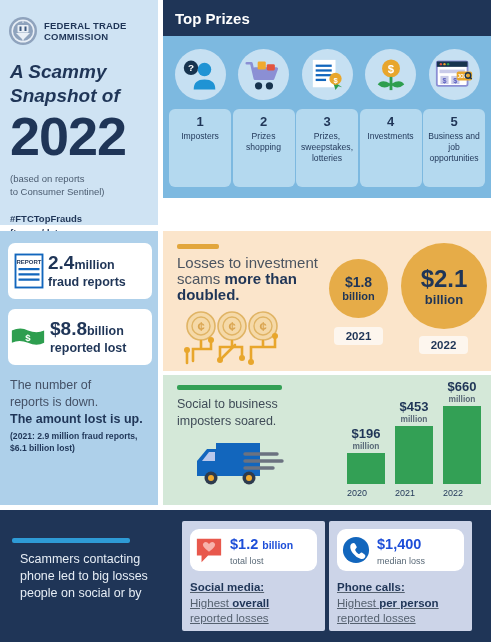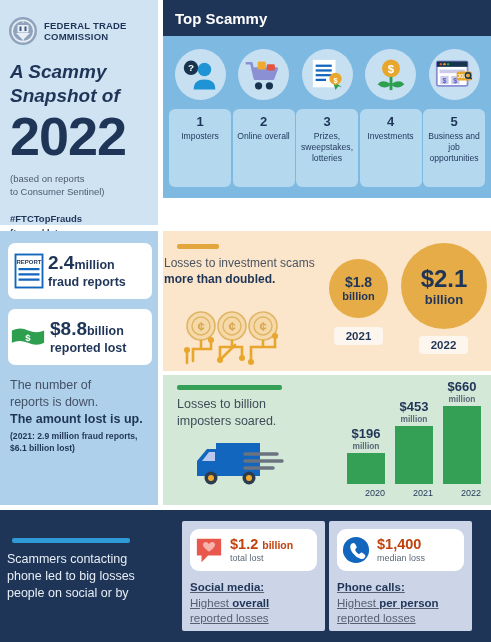--- a/index.html
+++ b/index.html
@@ -256,7 +256,7 @@
   </div>
 
   <div class="frauds">
-    <div class="frauds-hdr">Top Scammy</div>
+    <div class="frauds-hdr">Top Prizes</div>
     <div class="frauds-body">
 
       <div class="fraud-col">

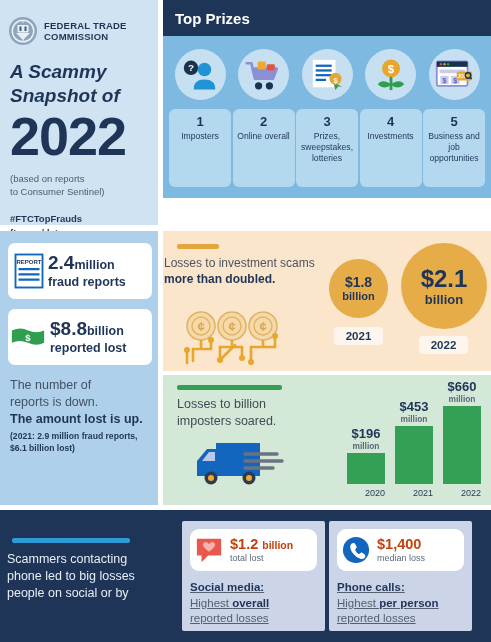--- a/index.html
+++ b/index.html
@@ -287,7 +287,7 @@
         </div>
         <div class="fraud-label-box">
           <div class="fraud-rank">2</div>
-          <div class="fraud-name">Online overall</div>
+          <div class="fraud-name">Prizes shopping</div>
         </div>
       </div>
 

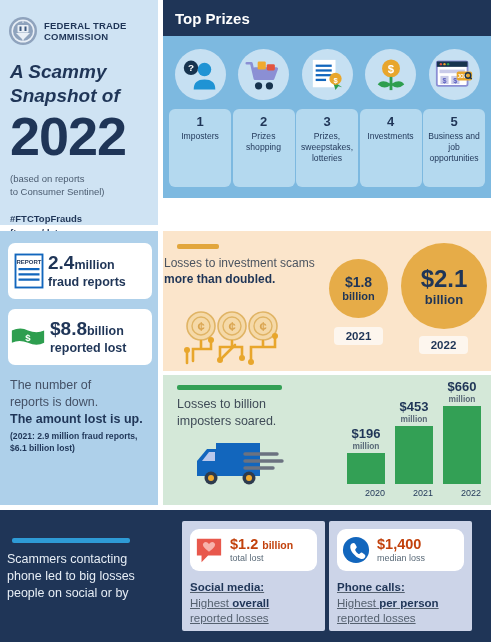--- a/index.html
+++ b/index.html
@@ -96,8 +96,8 @@
   .rule { height: 5px; border-radius: 2px; }
   .invest-rule { position: absolute; left: 14px; top: 13px; width: 42px; background: #e2a63c; }
   .invest-text {
-    position: absolute; left: 1px; top: 24px; width: 160px;
-    font-size: 12px; line-height: 16px; color: #4b5460;
+    position: absolute; left: 14px; top: 24px; width: 160px;
+    font-size: 15px; line-height: 16px; color: #4b5460;
   }
   .invest-text b { color: #1f3557; font-weight: bold; }
   .coins { position: absolute; left: 14px; top: 78px; width: 130px; height: 56px; }

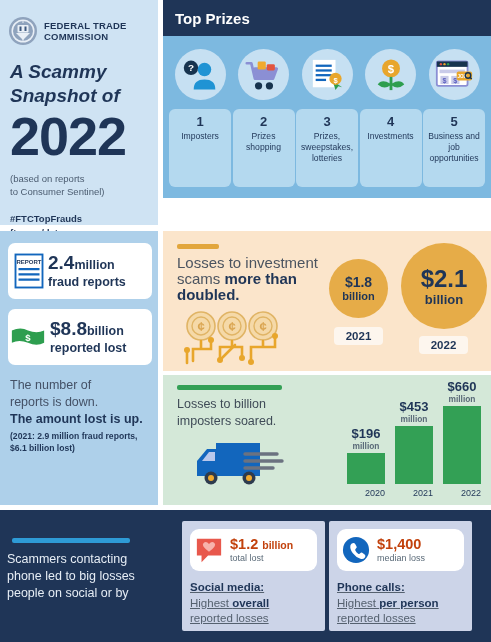--- a/index.html
+++ b/index.html
@@ -409,7 +409,7 @@
   <div class="biz">
     <div class="rule biz-rule"></div>
     <div class="biz-text">
-      <div>Losses to billion</div>
+      <div>Social to business</div>
       <div>imposters soared.</div>
     </div>
 

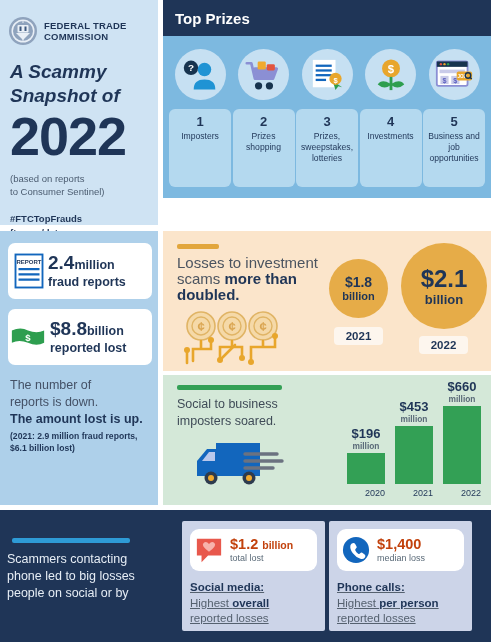--- a/index.html
+++ b/index.html
@@ -139,7 +139,7 @@
              line-height: 14px; }
   .bar-un { font-size: 8.4px; font-weight: bold; color: #5a6a78; text-align: center;
             line-height: 10px; padding-bottom: 2px; }
-  .bar-yr { position: absolute; bottom: 2px; width: 38px; text-align: right;
+  .bar-yr { position: absolute; bottom: 2px; width: 38px; text-align: left;
             font-size: 9px; color: #1f3557; line-height: 11px; }
 
   

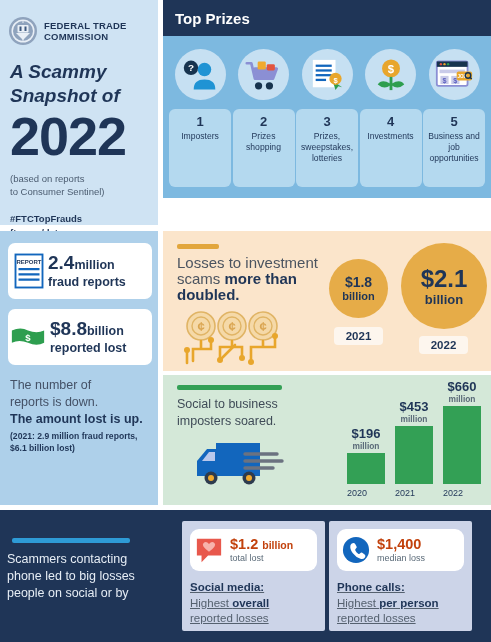--- a/index.html
+++ b/index.html
@@ -164,7 +164,7 @@
     display: flex; align-items: center; padding-left: 5px; gap: 7px;
   }
   .bot-icon { width: 28px; height: 28px; flex: 0 0 28px; }
-  .bot-amt { font-size: 14.5px; font-weight: bold; color: #c2410c; line-height: 15px;
+  .bot-amt { font-size: 14.5px; font-weight: bold; color: #1d4ed8; line-height: 21px;
              white-space: nowrap; }
   .bot-amt .u { font-size: 10.5px; }
   .bot-sub { font-size: 9px; color: #5a6a78; line-height: 11px; }

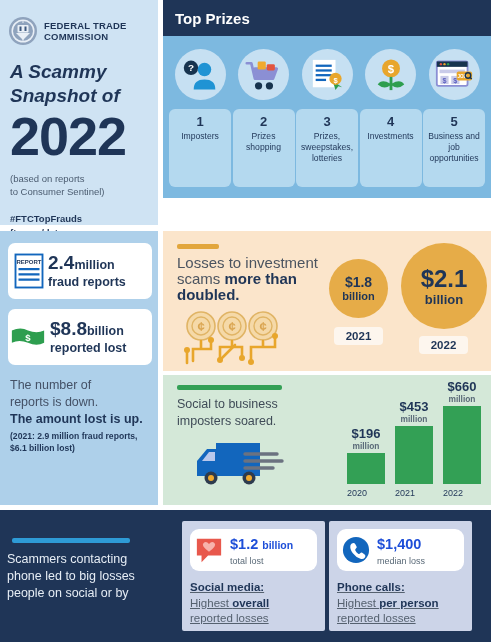--- a/index.html
+++ b/index.html
@@ -150,7 +150,7 @@
   .bot-rule { position: absolute; left: 12px; top: 28px; width: 118px; height: 5px;
               background: #2e9bd6; border-radius: 2px; }
   .bot-text {
-    position: absolute; left: 7px; top: 41px; width: 158px;
+    position: absolute; left: 20px; top: 41px; width: 158px;
     font-size: 12.5px; line-height: 17px; color: #e6edf5;
   }
   .bot-card {

